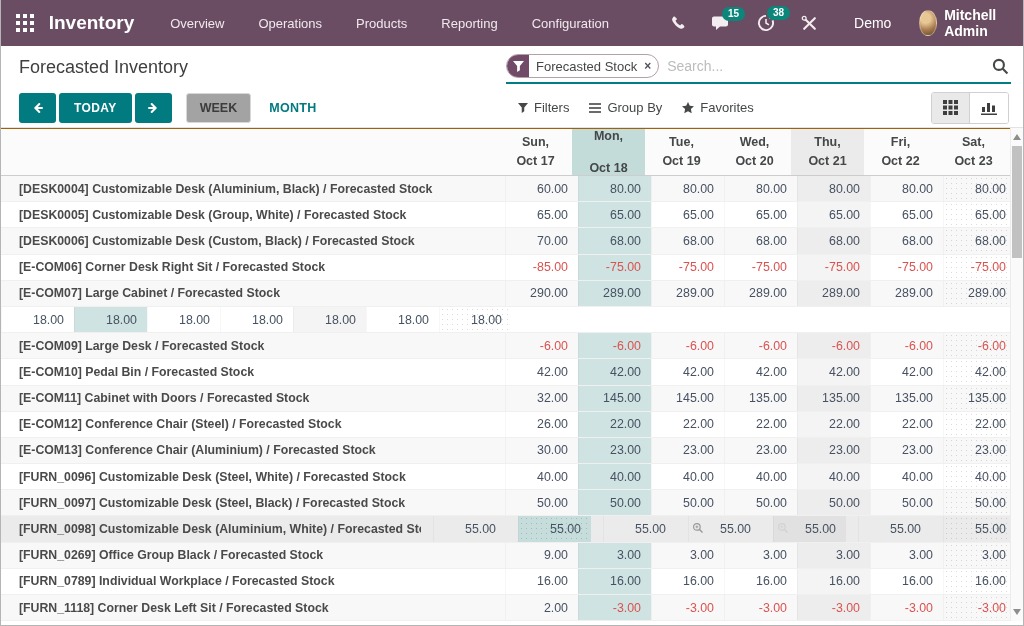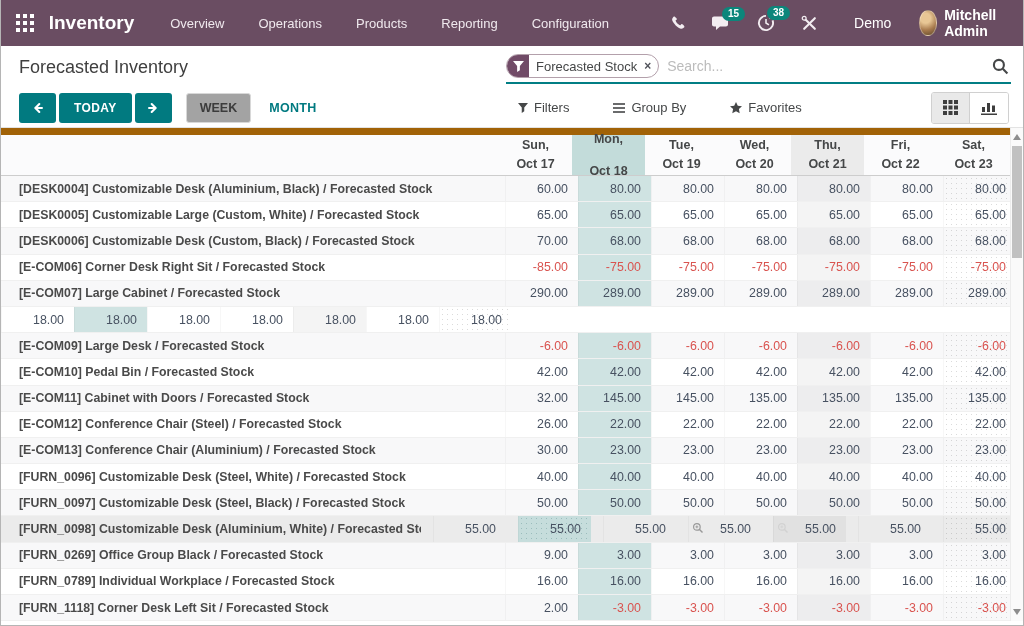--- a/index.html
+++ b/index.html
@@ -52,7 +52,7 @@
               font-family:inherit; font-size:12.5px; font-weight:bold; cursor:pointer; }
   .btn-month { margin-left:18px; background:none; border:none; color:#017a80;
                font-family:inherit; font-size:12.5px; font-weight:bold; letter-spacing:.3px; cursor:pointer; }
-  .filters-group { position:absolute; left:517px; display:flex; align-items:center; gap:44px; }
+  .filters-group { position:absolute; left:517px; display:flex; align-items:center; gap:20px; }
   .fg-item { display:flex; align-items:center; gap:6px; font-size:13px; color:#454748;
              font-weight:500; cursor:pointer; }
   .switcher { position:absolute; right:14px; display:flex; border:1px solid #d0d0d0; border-radius:3px; overflow:hidden; }

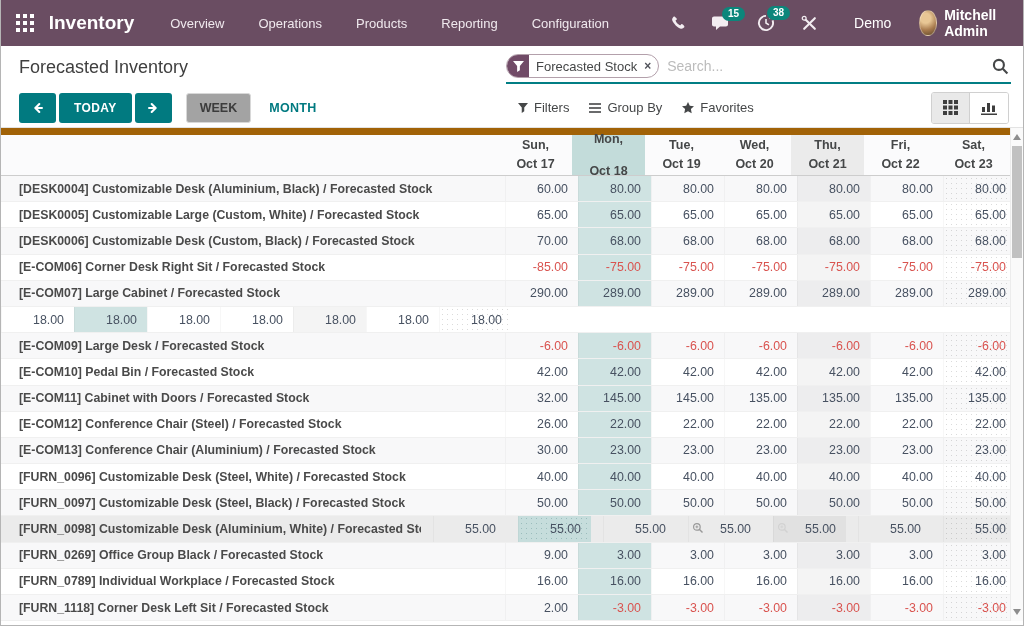--- a/index.html
+++ b/index.html
@@ -62,7 +62,7 @@
 
   
   .grid { position:relative; }
-  .grid-header { display:flex; height:48px; background:#fbfbfc; border-top:7px solid #a16207;
+  .grid-header { display:flex; height:48px; background:#fbfbfc; border-top:1px solid #a16207;
                  border-bottom:1px solid #cdcdcd; padding-right:13px; }
   .hlabel { flex:1; }
   .chead { width:73px; display:flex; flex-direction:column; align-items:center; justify-content:center;

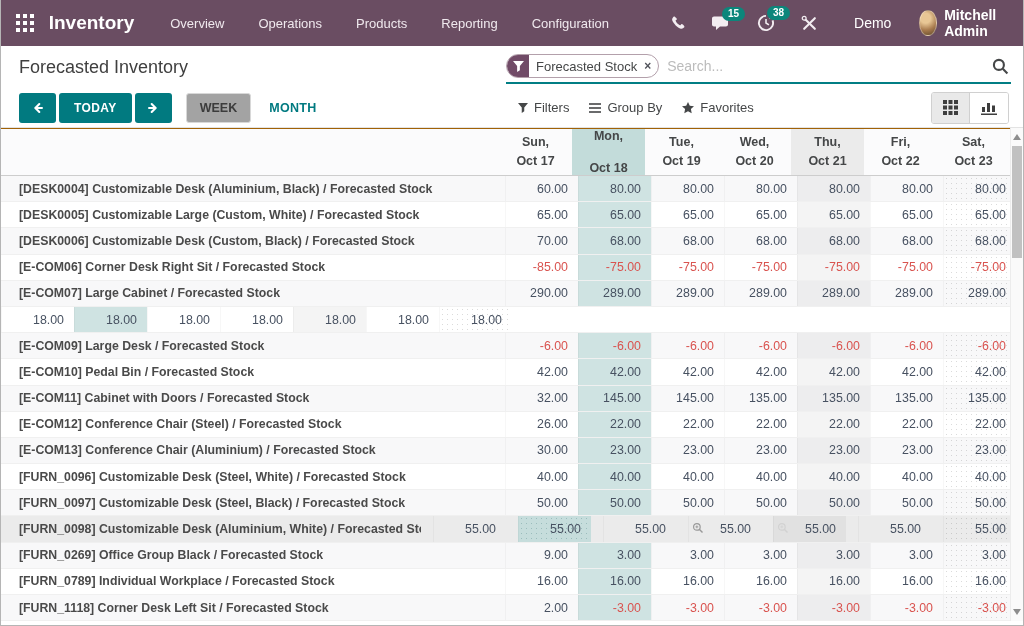--- a/index.html
+++ b/index.html
@@ -322,7 +322,7 @@
         </div>
       </div>
       <div class="grow">
-        <div class="rlabel">[DESK0005] Customizable Large (Custom, White) / Forecasted Stock</div>
+        <div class="rlabel">[DESK0005] Customizable Desk (Group, White) / Forecasted Stock</div>
         <div class="cell">
           <span>65.00</span>
         </div>

